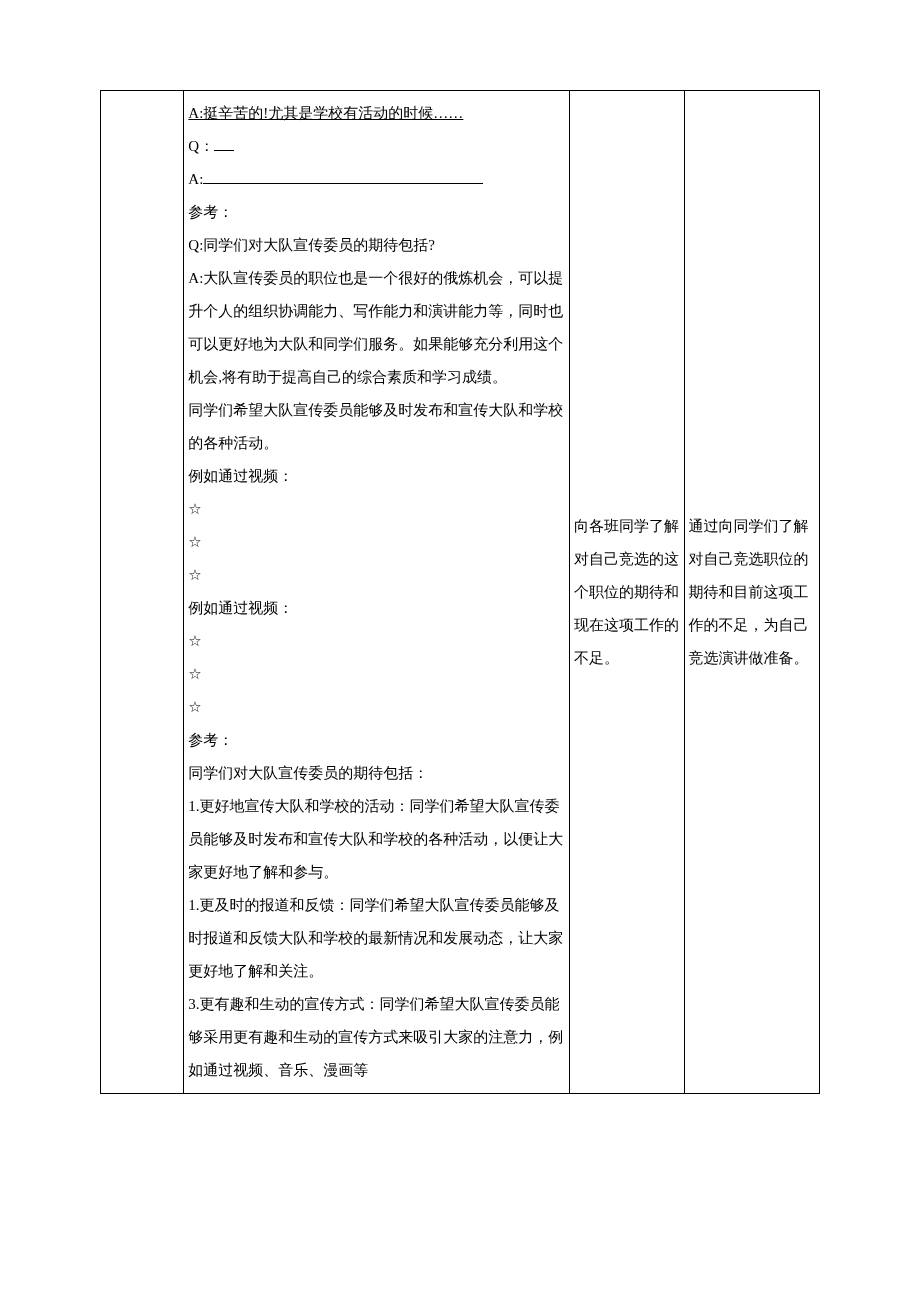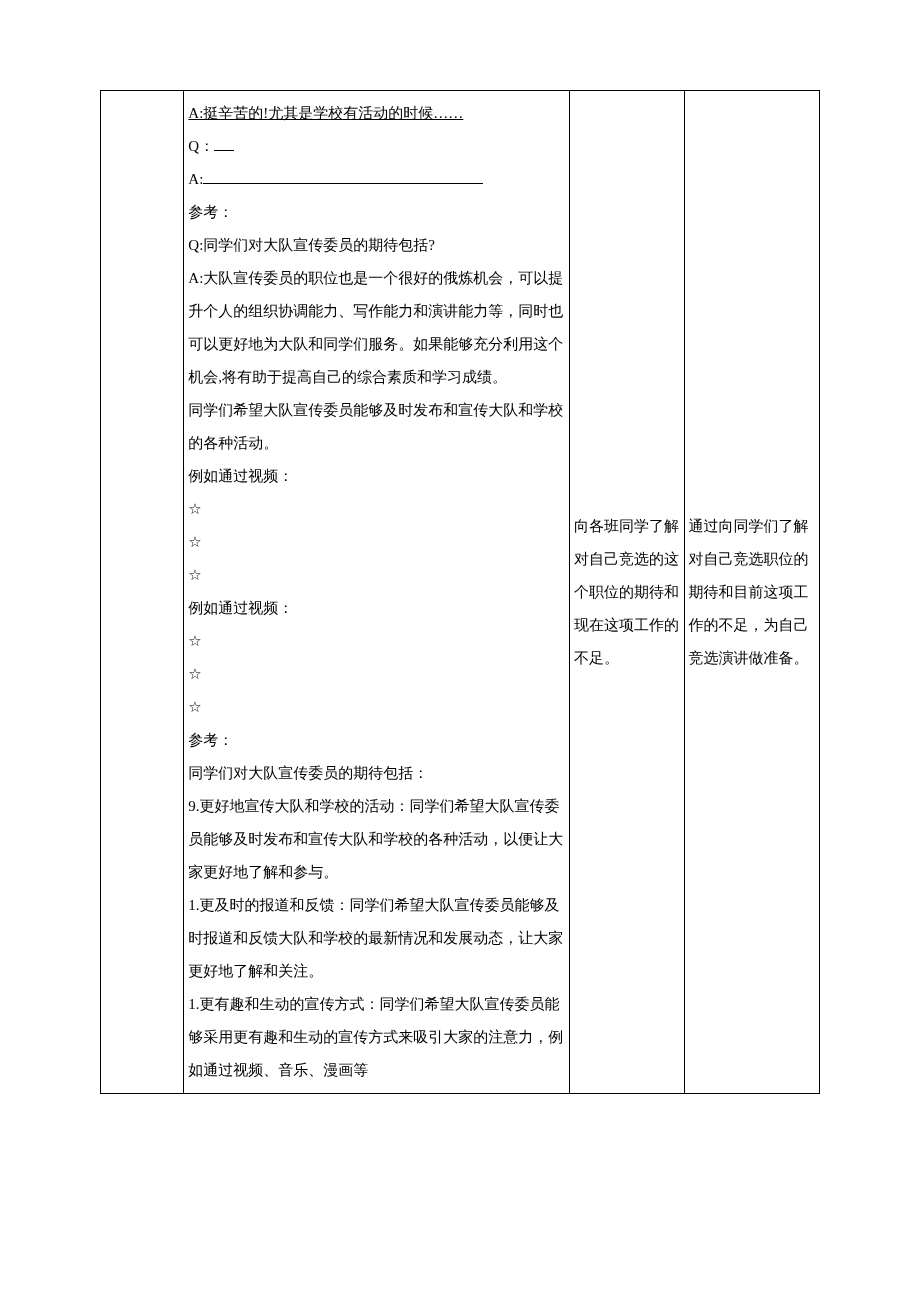--- a/index.html
+++ b/index.html
@@ -83,7 +83,7 @@
 <p class="para">☆</p>
 <p class="para">参考：</p>
 <p class="para">同学们对大队宣传委员的期待包括：</p>
-<p class="para">9.更好地宣传大队和学校的活动：同学们希望大队宣传委员能够及时发布和宣传大队和学校的各种活动，以便让大家更好地了解和参与。</p>
+<p class="para">1.更好地宣传大队和学校的活动：同学们希望大队宣传委员能够及时发布和宣传大队和学校的各种活动，以便让大家更好地了解和参与。</p>
 <p class="para">1.更及时的报道和反馈：同学们希望大队宣传委员能够及时报道和反馈大队和学校的最新情况和发展动态，让大家更好地了解和关注。</p>
 <p class="para">1.更有趣和生动的宣传方式：同学们希望大队宣传委员能够采用更有趣和生动的宣传方式来吸引大家的注意力，例如通过视频、音乐、漫画等</p>
 </td>

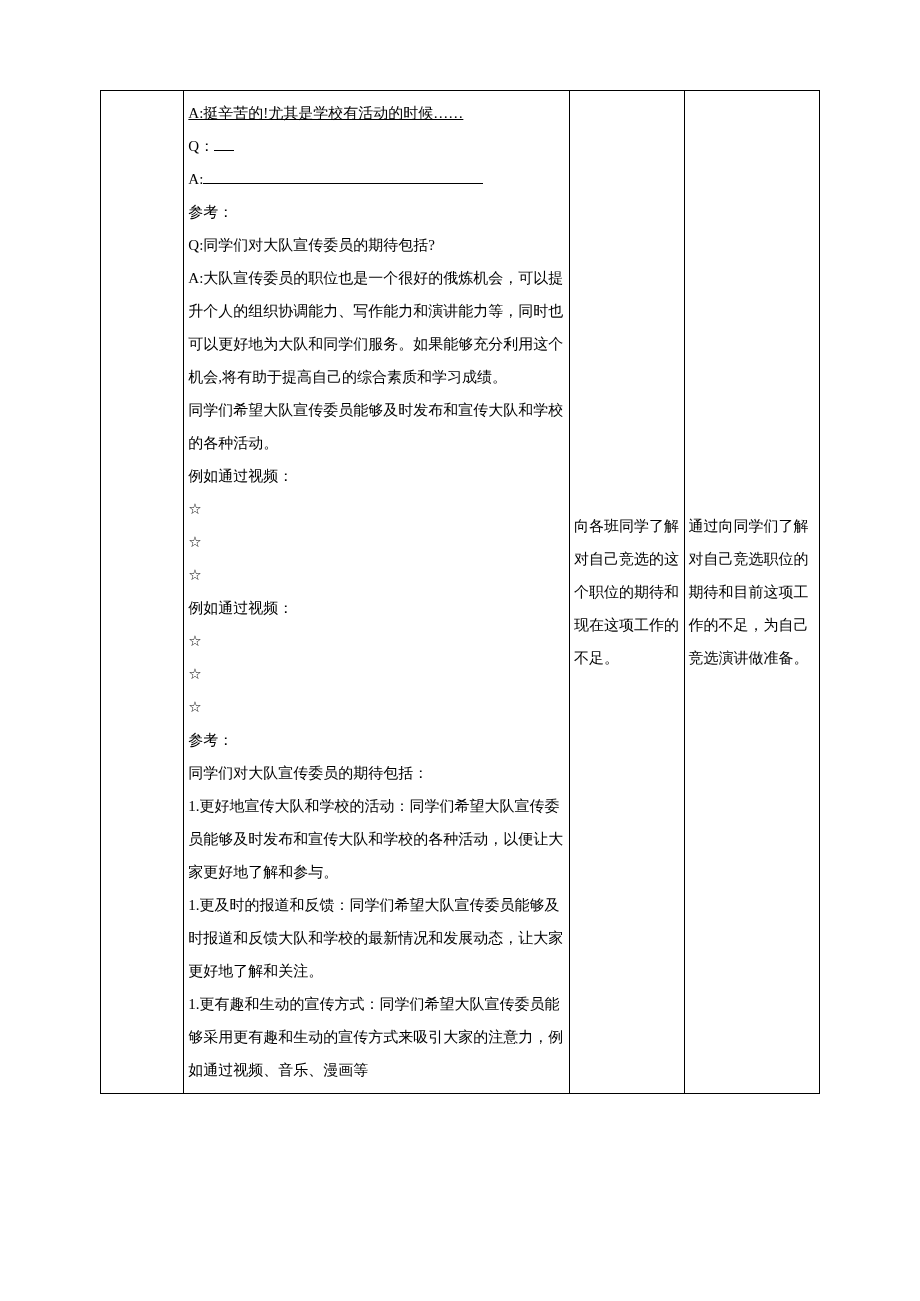--- a/index.html
+++ b/index.html
@@ -85,7 +85,7 @@
 <p class="para">同学们对大队宣传委员的期待包括：</p>
 <p class="para">1.更好地宣传大队和学校的活动：同学们希望大队宣传委员能够及时发布和宣传大队和学校的各种活动，以便让大家更好地了解和参与。</p>
 <p class="para">1.更及时的报道和反馈：同学们希望大队宣传委员能够及时报道和反馈大队和学校的最新情况和发展动态，让大家更好地了解和关注。</p>
-<p class="para">1.更有趣和生动的宣传方式：同学们希望大队宣传委员能够采用更有趣和生动的宣传方式来吸引大家的注意力，例如通过视频、音乐、漫画等</p>
+<p class="para">3.更有趣和生动的宣传方式：同学们希望大队宣传委员能够采用更有趣和生动的宣传方式来吸引大家的注意力，例如通过视频、音乐、漫画等</p>
 </td>
 <td style="vertical-align: middle; margin-left: 48px;">
 <span>向各班同学了解对自己竞选的这个职位的期待和现在这项工作的不足。</span>

